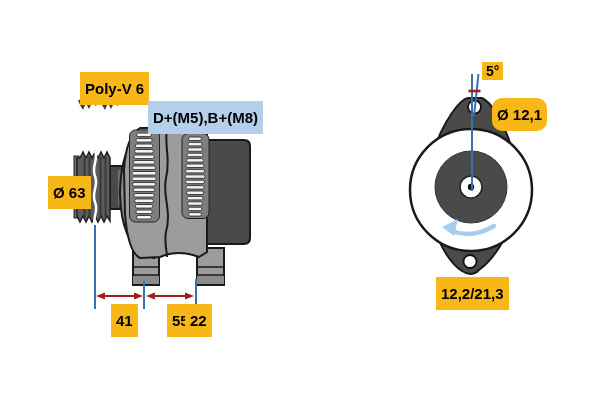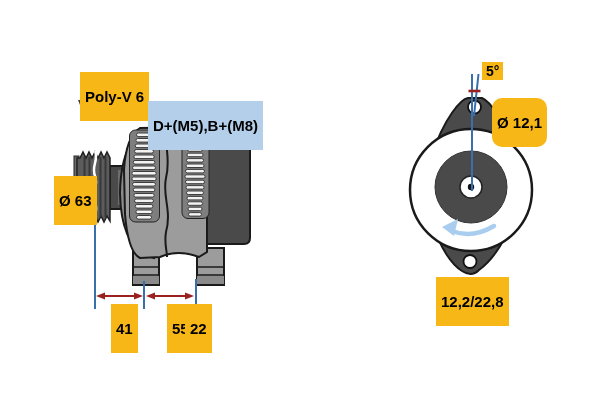--- a/index.html
+++ b/index.html
@@ -21,7 +21,7 @@
     position:absolute;z-index:5;
     font-weight:bold;font-size:15px;line-height:1.15;color:#000;
     background:var(--accent-yellow);
-    padding:16px 5px;white-space:nowrap;
+    padding:8px 5px;white-space:nowrap;
   }
   .lbl.blue{background:var(--label-blue);}
   .lbl.small{font-size:14px;padding:1px 4px;}

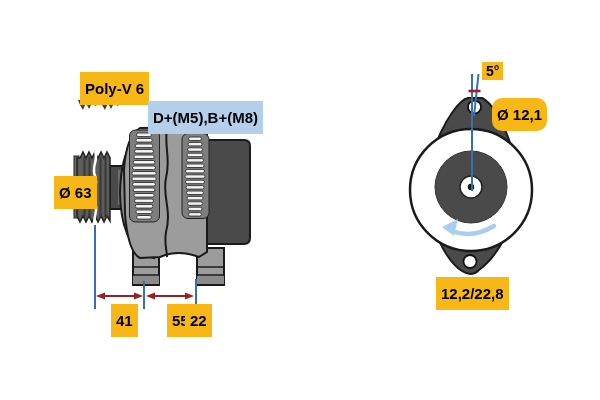--- a/index.html
+++ b/index.html
@@ -165,7 +165,7 @@
 
   <div class="lbl" style="left:80px;top:72px;">Poly-V 6</div>
   <div class="lbl blue" style="left:148px;top:101px;">D+(M5),B+(M8)</div>
-  <div class="lbl" style="left:54px;top:176px;">Ø 63</div>
+  <div class="lbl" style="left:48px;top:176px;">Ø 63</div>
   <div class="lbl" style="left:111px;top:304px;text-align:right;">41</div>
   <div class="lbl z1" style="left:167px;top:304px;">55</div>
   <div class="lbl z2" style="left:185px;top:304px;">22</div>

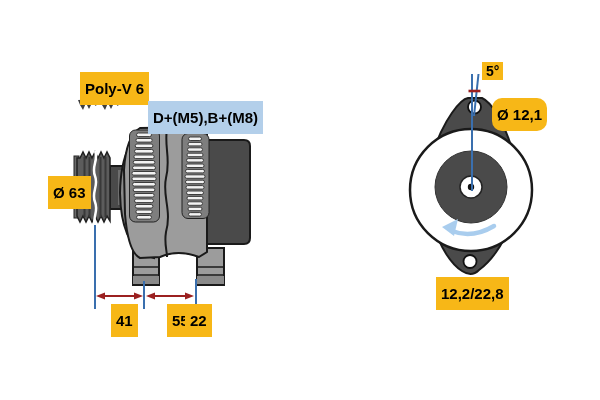--- a/index.html
+++ b/index.html
@@ -171,7 +171,7 @@
   <div class="lbl z2" style="left:185px;top:304px;">22</div>
   <div class="lbl small" style="left:482px;top:62px;">5°</div>
   <div class="lbl" style="left:492px;top:98px;border-radius:10px;">Ø 12,1</div>
-  <div class="lbl" style="left:436px;top:277px;">12,2/22,8</div>
+  <div class="lbl" style="left:436px;top:277px;">12,2/21,3</div>
 </div>
 
 </body></html>

